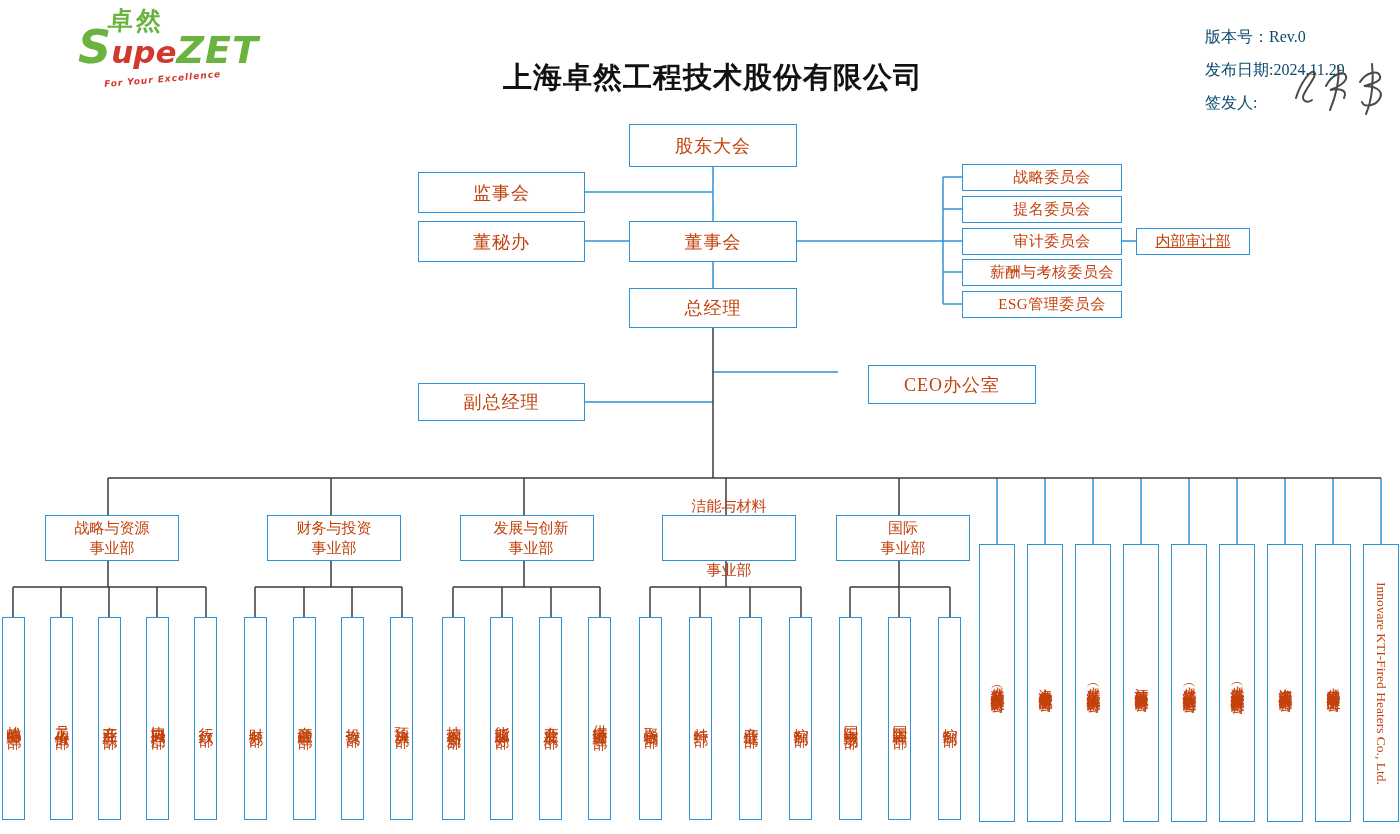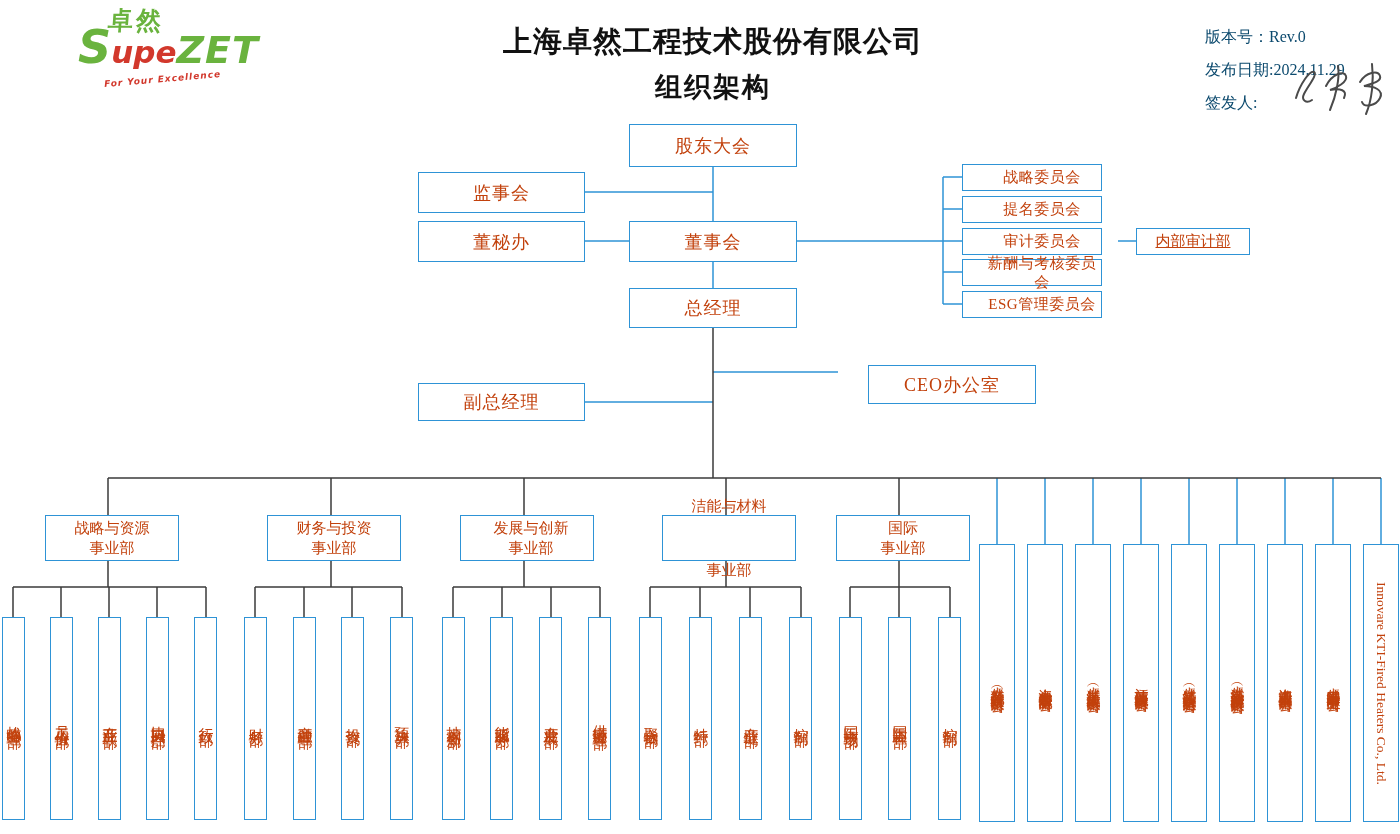--- a/index.html
+++ b/index.html
@@ -28,7 +28,7 @@
 
   
   .title-wrap{position:absolute;left:400px;top:22px;width:626px;text-align:center;}
-  .title1{font-size:29px;font-weight:bold;letter-spacing:1px;}
+  .title1{font-size:29px;font-weight:bold;letter-spacing:1px;margin-top:36px;}
   .title2{font-size:27px;font-weight:bold;margin-top:7px;letter-spacing:2px;}
   .meta{position:absolute;left:1205px;top:20px;color:#0c4a6e;font-size:16px;line-height:33px;white-space:nowrap;}
   .sig{position:absolute;left:1290px;top:60px;}

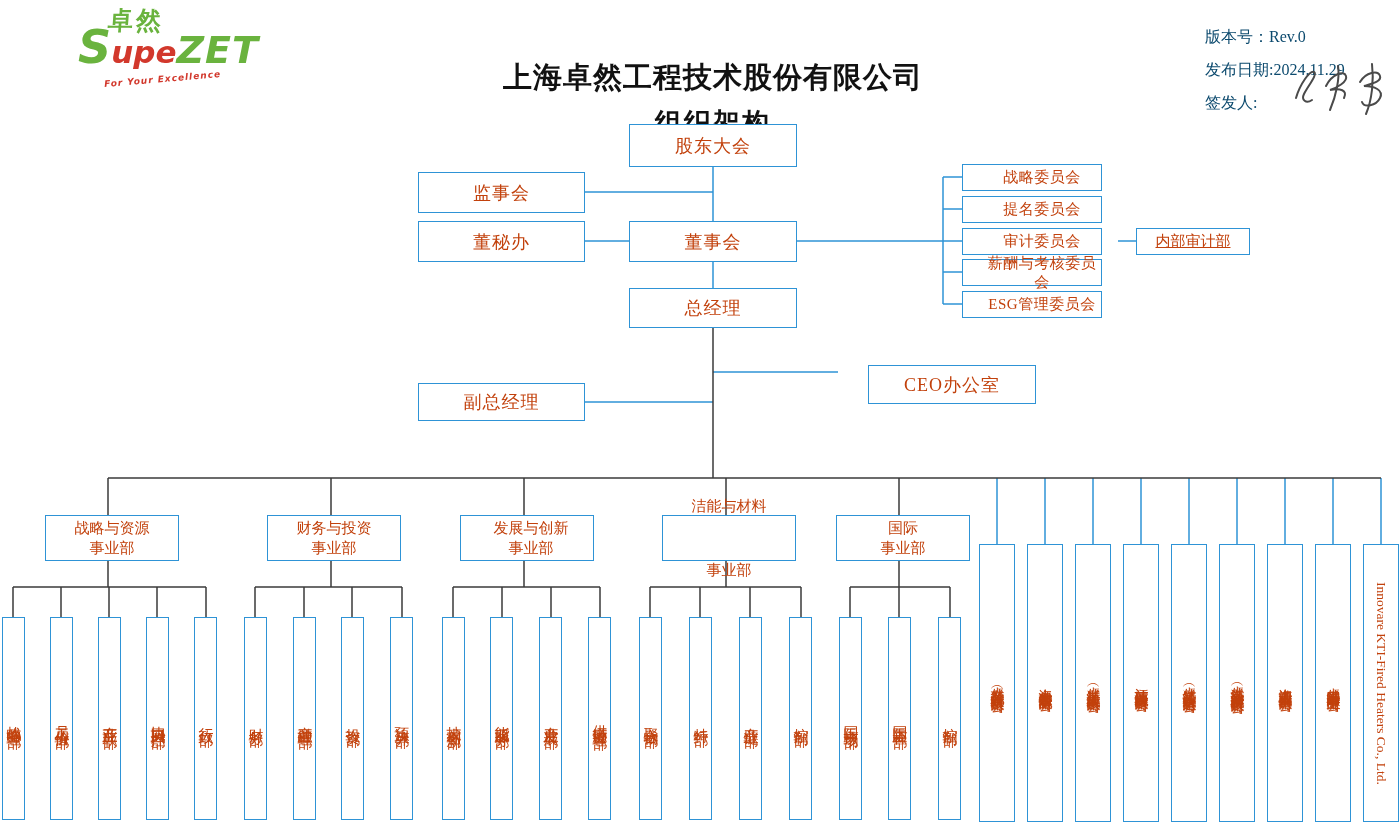--- a/index.html
+++ b/index.html
@@ -126,7 +126,6 @@
 
 <div class="title-wrap">
   <div class="title1">上海卓然工程技术股份有限公司</div>
-  <div class="title2">组织架构</div>
 </div>
 
 <div class="meta">

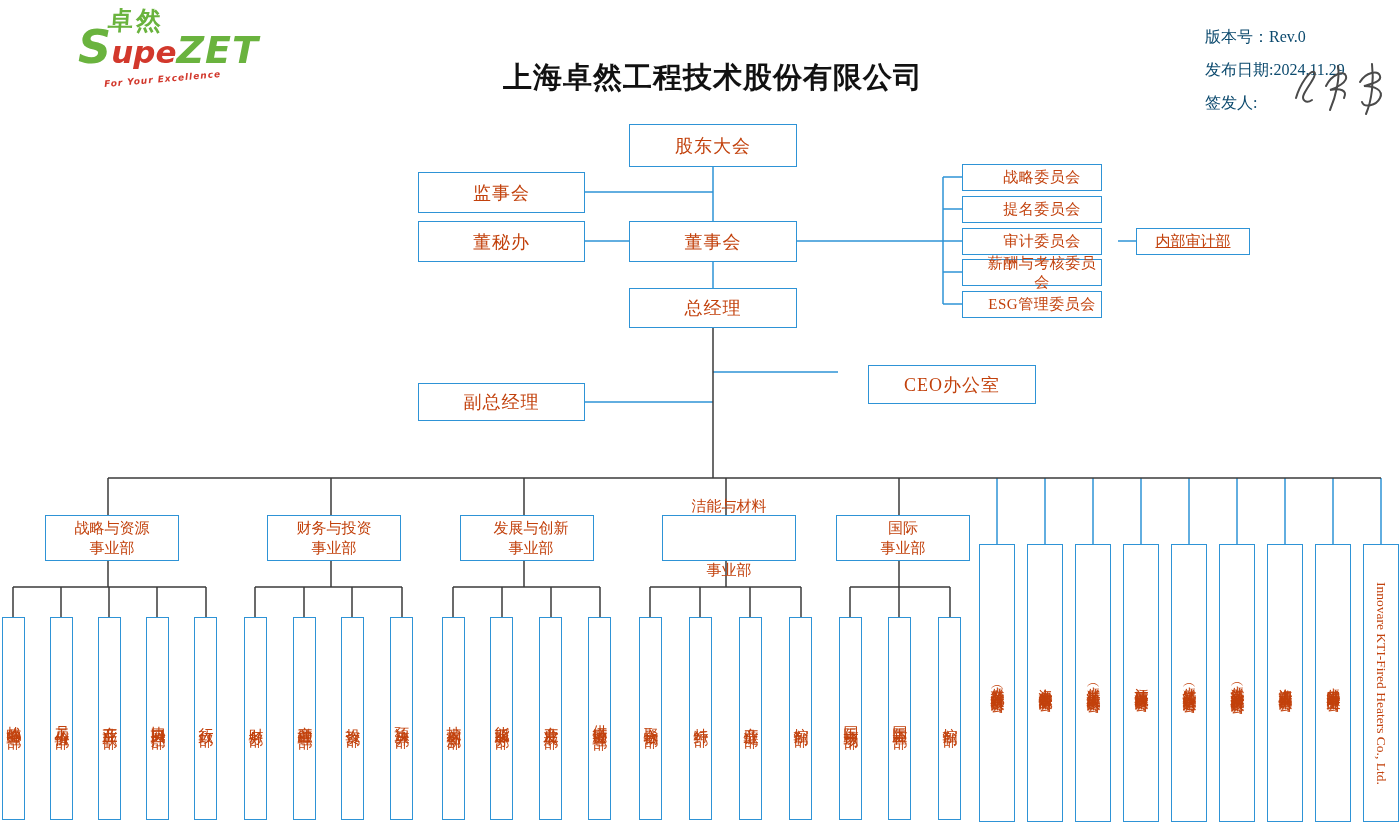--- a/index.html
+++ b/index.html
@@ -18,7 +18,7 @@
   }
   .h18{font-size:18px;letter-spacing:1px;}
   .h15{font-size:15px;}
-  .cmte{left:962px;width:140px;height:27px;font-size:15px;letter-spacing:0.5px;padding-left:20px;}
+  .cmte{left:962px;width:160px;height:27px;font-size:15px;letter-spacing:0.5px;padding-left:20px;}
   .div-box{top:515px;width:134px;height:46px;font-size:15px;flex-direction:column;line-height:1.35;}
   .dept{top:617px;width:23px;height:203px;}
   .sub{top:544px;width:36px;height:278px;}

